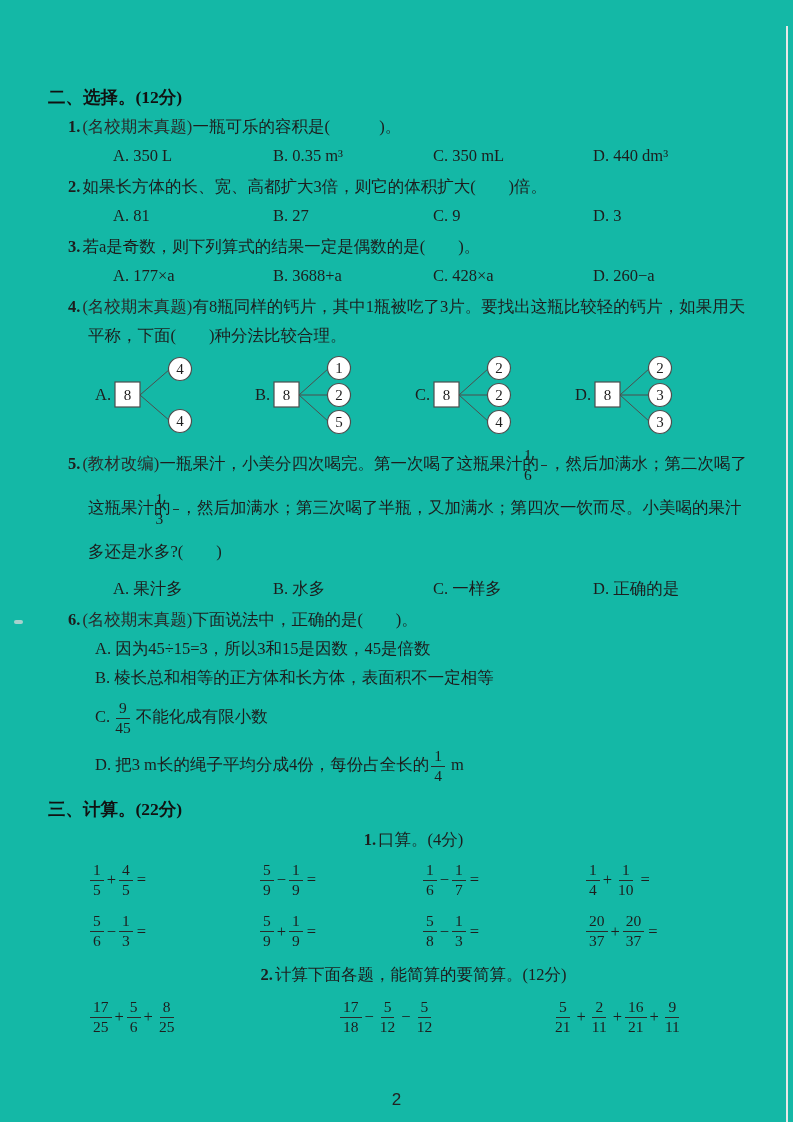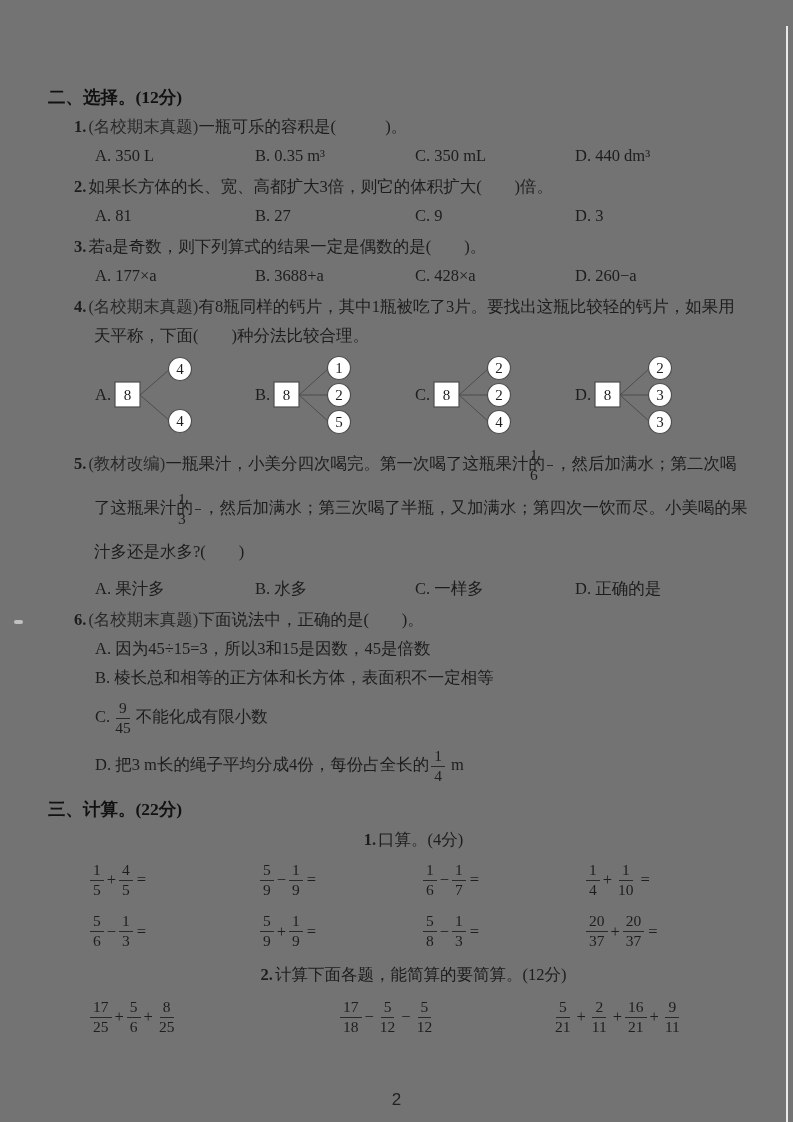--- a/index.html
+++ b/index.html
@@ -8,7 +8,7 @@
     position: relative;
     width: 793px;
     height: 1122px;
-    background: #737373;
+    background: #14b8a6;
     overflow: hidden;
     font-family: "Liberation Serif", "DejaVu Serif", serif;
     color: #1d1d1d;

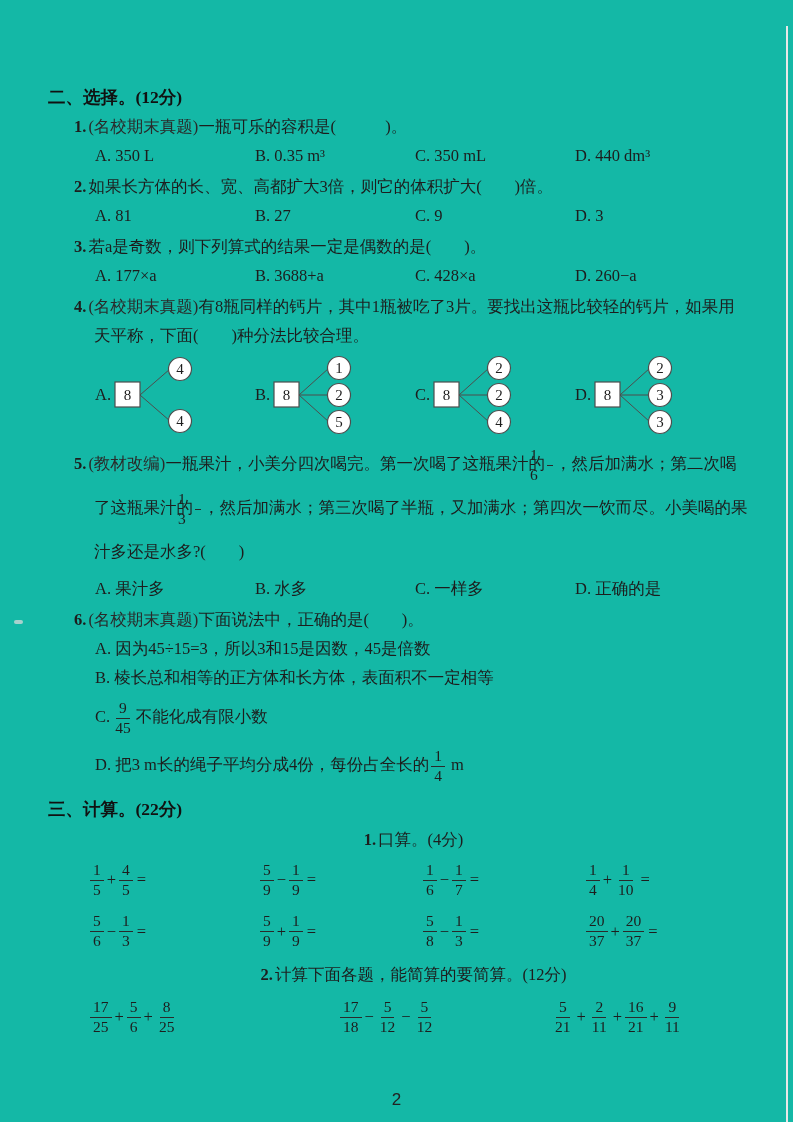--- a/index.html
+++ b/index.html
@@ -37,7 +37,7 @@
     line-height: 26px;
   }
   .q {
-    margin-left: 26px;
+    margin-left: 20px;
     line-height: 29px;
     padding-left: 20px;
     text-indent: -20px;

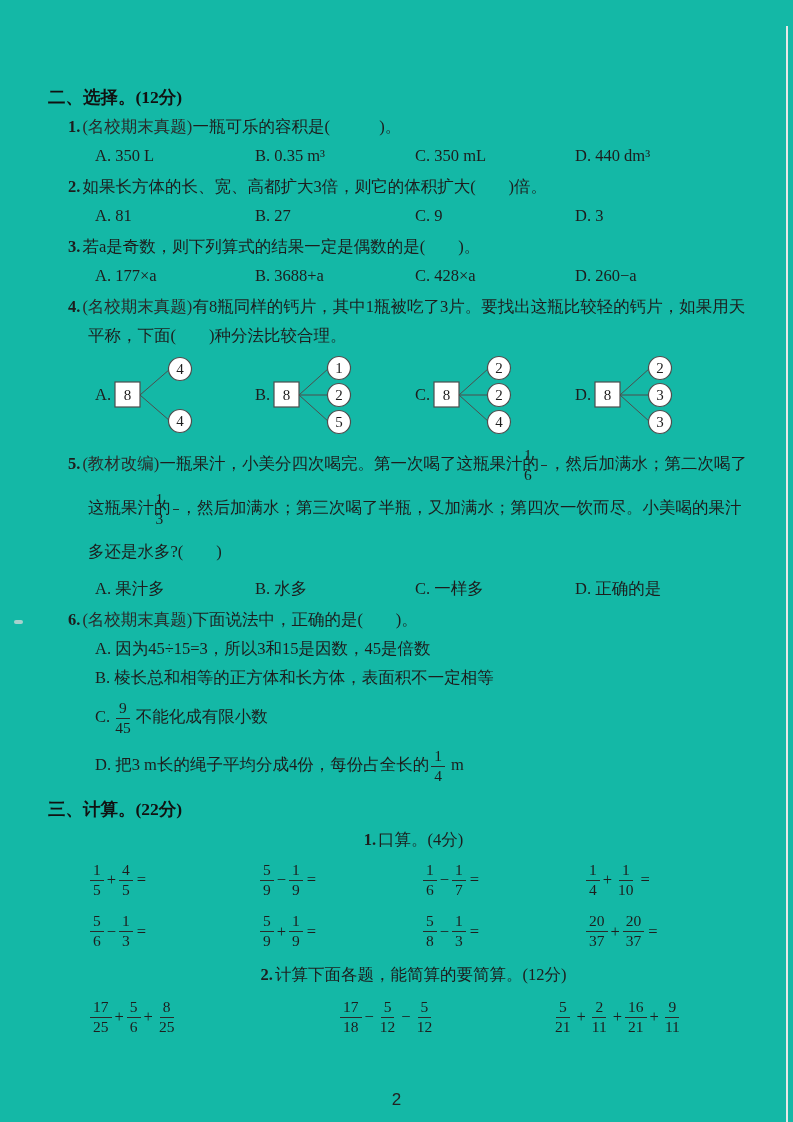--- a/index.html
+++ b/index.html
@@ -48,7 +48,7 @@
   .opts {
     display: grid;
     grid-template-columns: 160px 160px 160px auto;
-    margin-left: 47px;
+    margin-left: 65px;
     line-height: 29px;
   }
   .optline { margin-left: 47px; line-height: 29px; }

